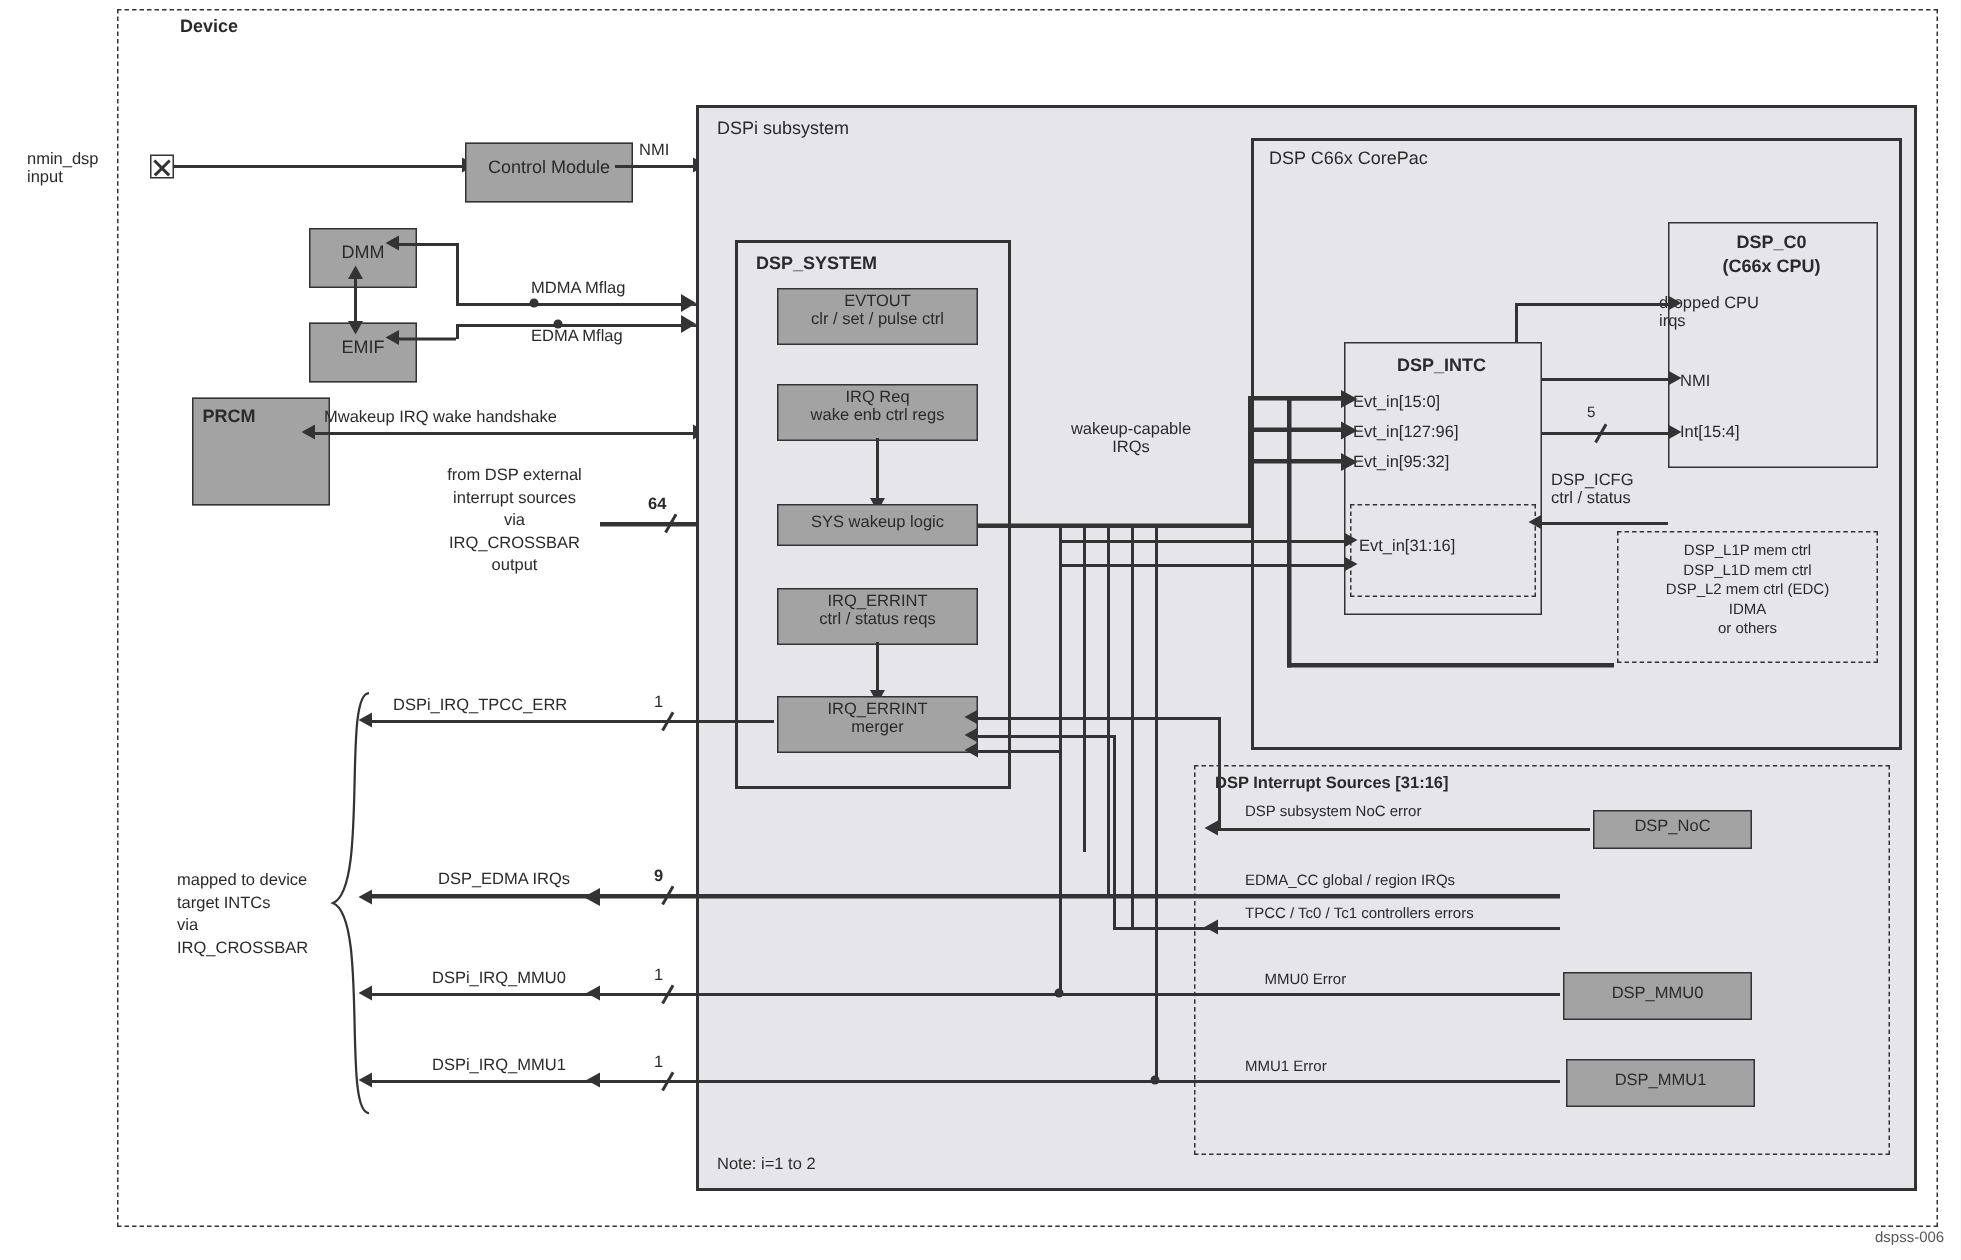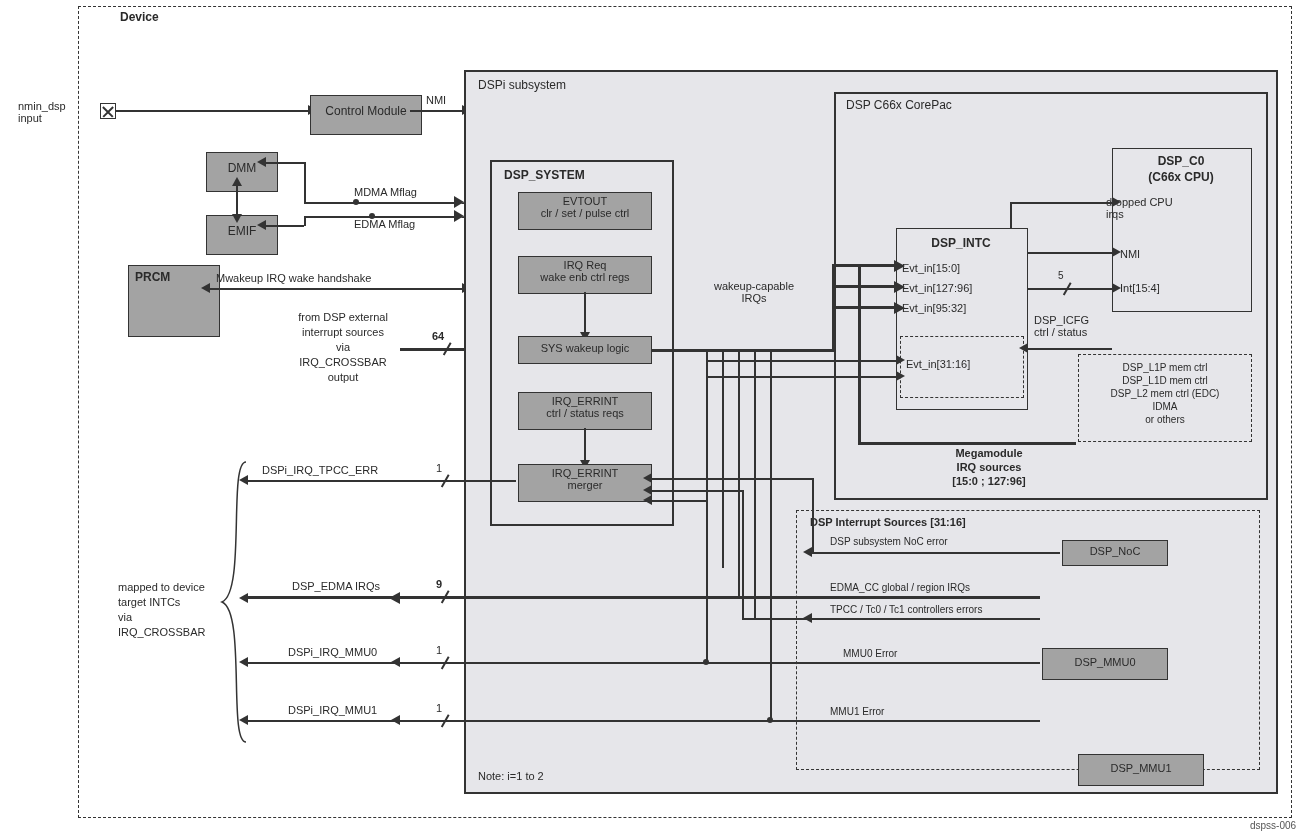--- a/index.html
+++ b/index.html
@@ -216,11 +216,6 @@
     <div>or others</div>
   </div>
 
-  <div class="abs small center title" style="left:924px; top:446px; width:130px; line-height:14px; font-weight:bold;">
-    <div>Megamodule</div>
-    <div>IRQ sources</div>
-    <div>[15:0 ; 127:96]</div>
-  </div>
 
   <div class="line heavy" style="left:652px; top:349px; width:182px;"></div>
   <div class="line heavyv" style="left:832px; top:264px; height:88px; background:#333;"></div>

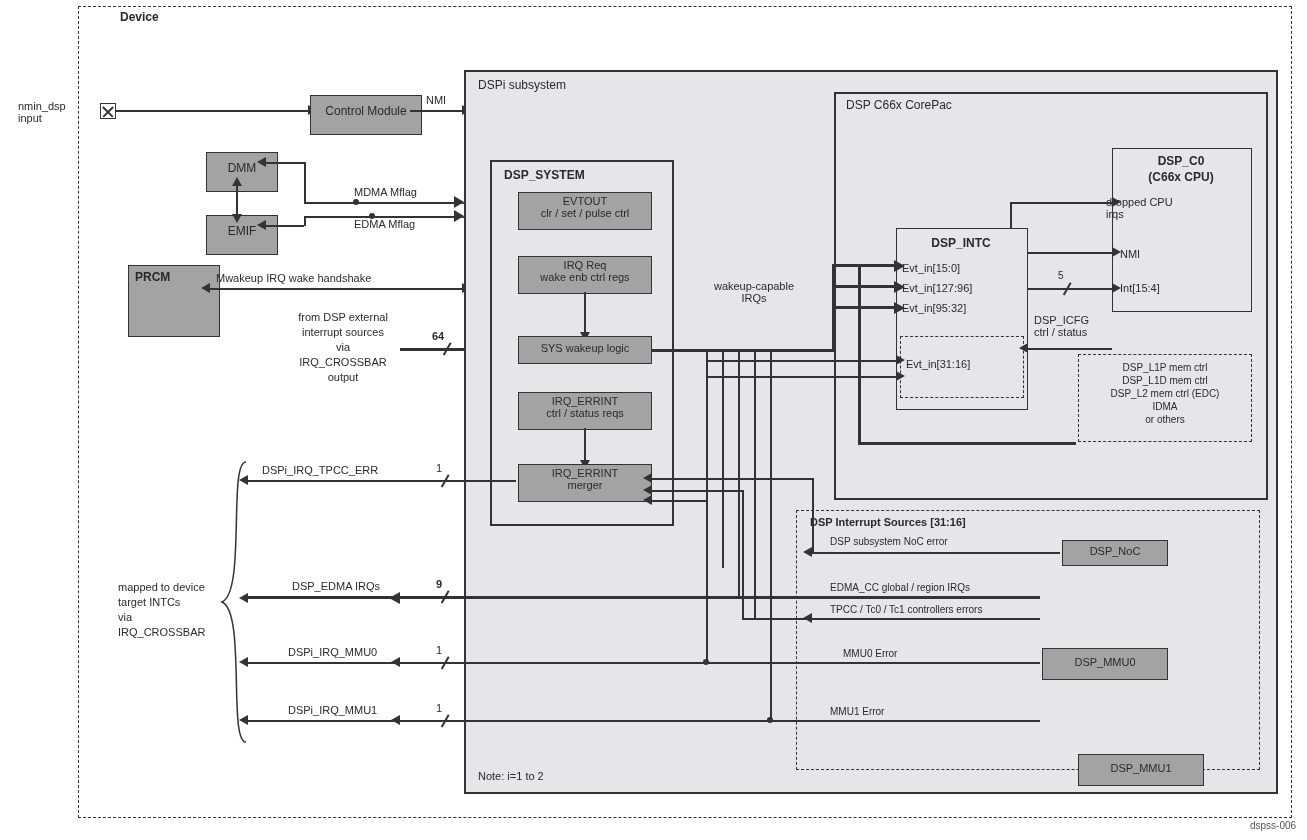--- a/index.html
+++ b/index.html
@@ -271,7 +271,7 @@
   <div class="abs tiny" style="left:830px; top:648px;padding-left:13px;">MMU0 Error</div>
   <div class="dot" style="left:706px; top:662px;"></div>
 
-  <div class="abs box center small" style="left:1078px; top:706px; width:124px; height:30px; line-height:26px;margin-top:48px;">DSP_MMU1</div>
+  <div class="abs box center small" style="left:1044px; top:706px; width:124px; height:30px; line-height:26px;">DSP_MMU1</div>
   <div class="line hline" style="left:400px; top:720px; width:640px;"></div>
   <div class="arrow-l" style="left:400px; top:720px;"></div>
   <div class="abs tiny" style="left:830px; top:706px;">MMU1 Error</div>

